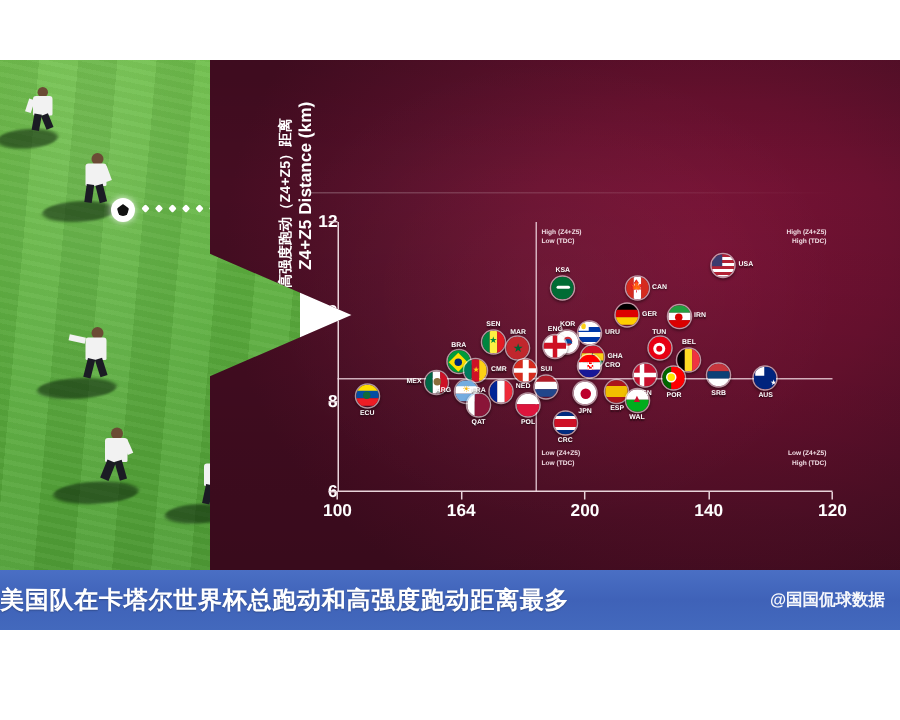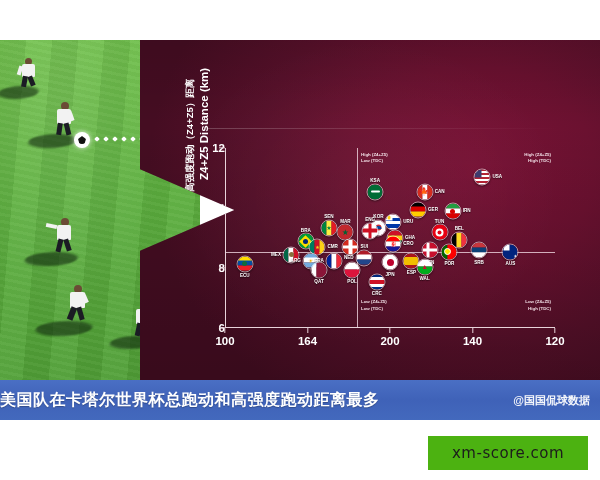--- a/index.html
+++ b/index.html
@@ -608,9 +608,6 @@
     <div class="caption-watermark">@国国侃球数据</div>
   </div>
 
-  <div class="logo-badge">
-    <span class="logo-text">xm-score.com</span>
-  </div>
 
 </div>
 

